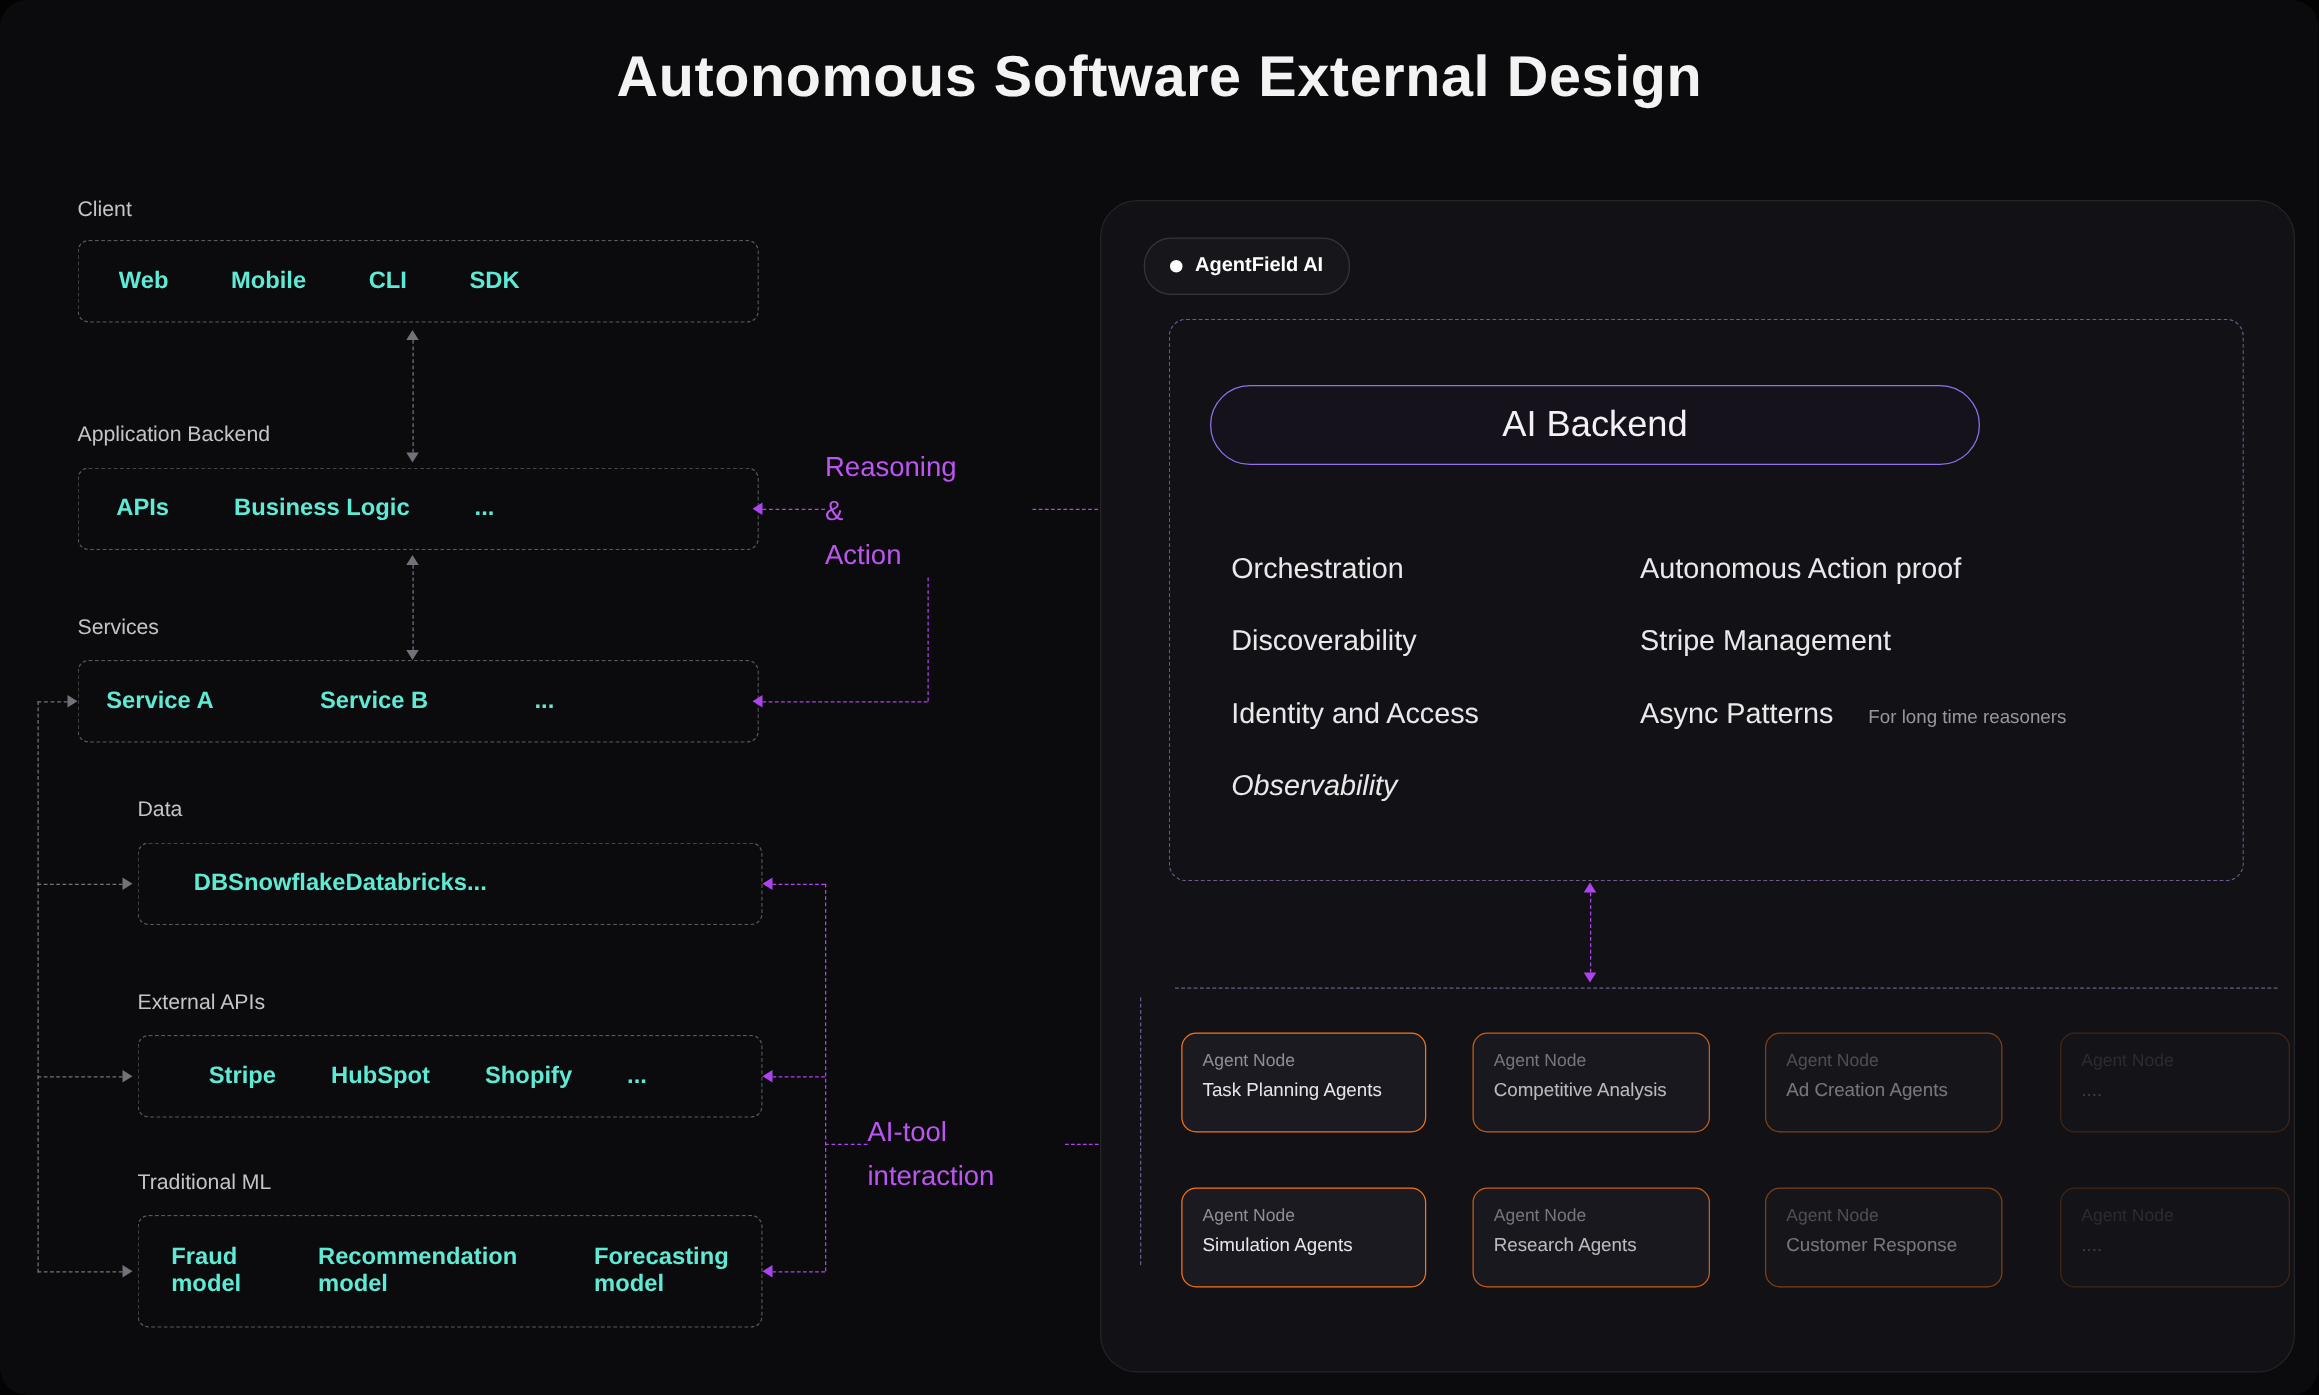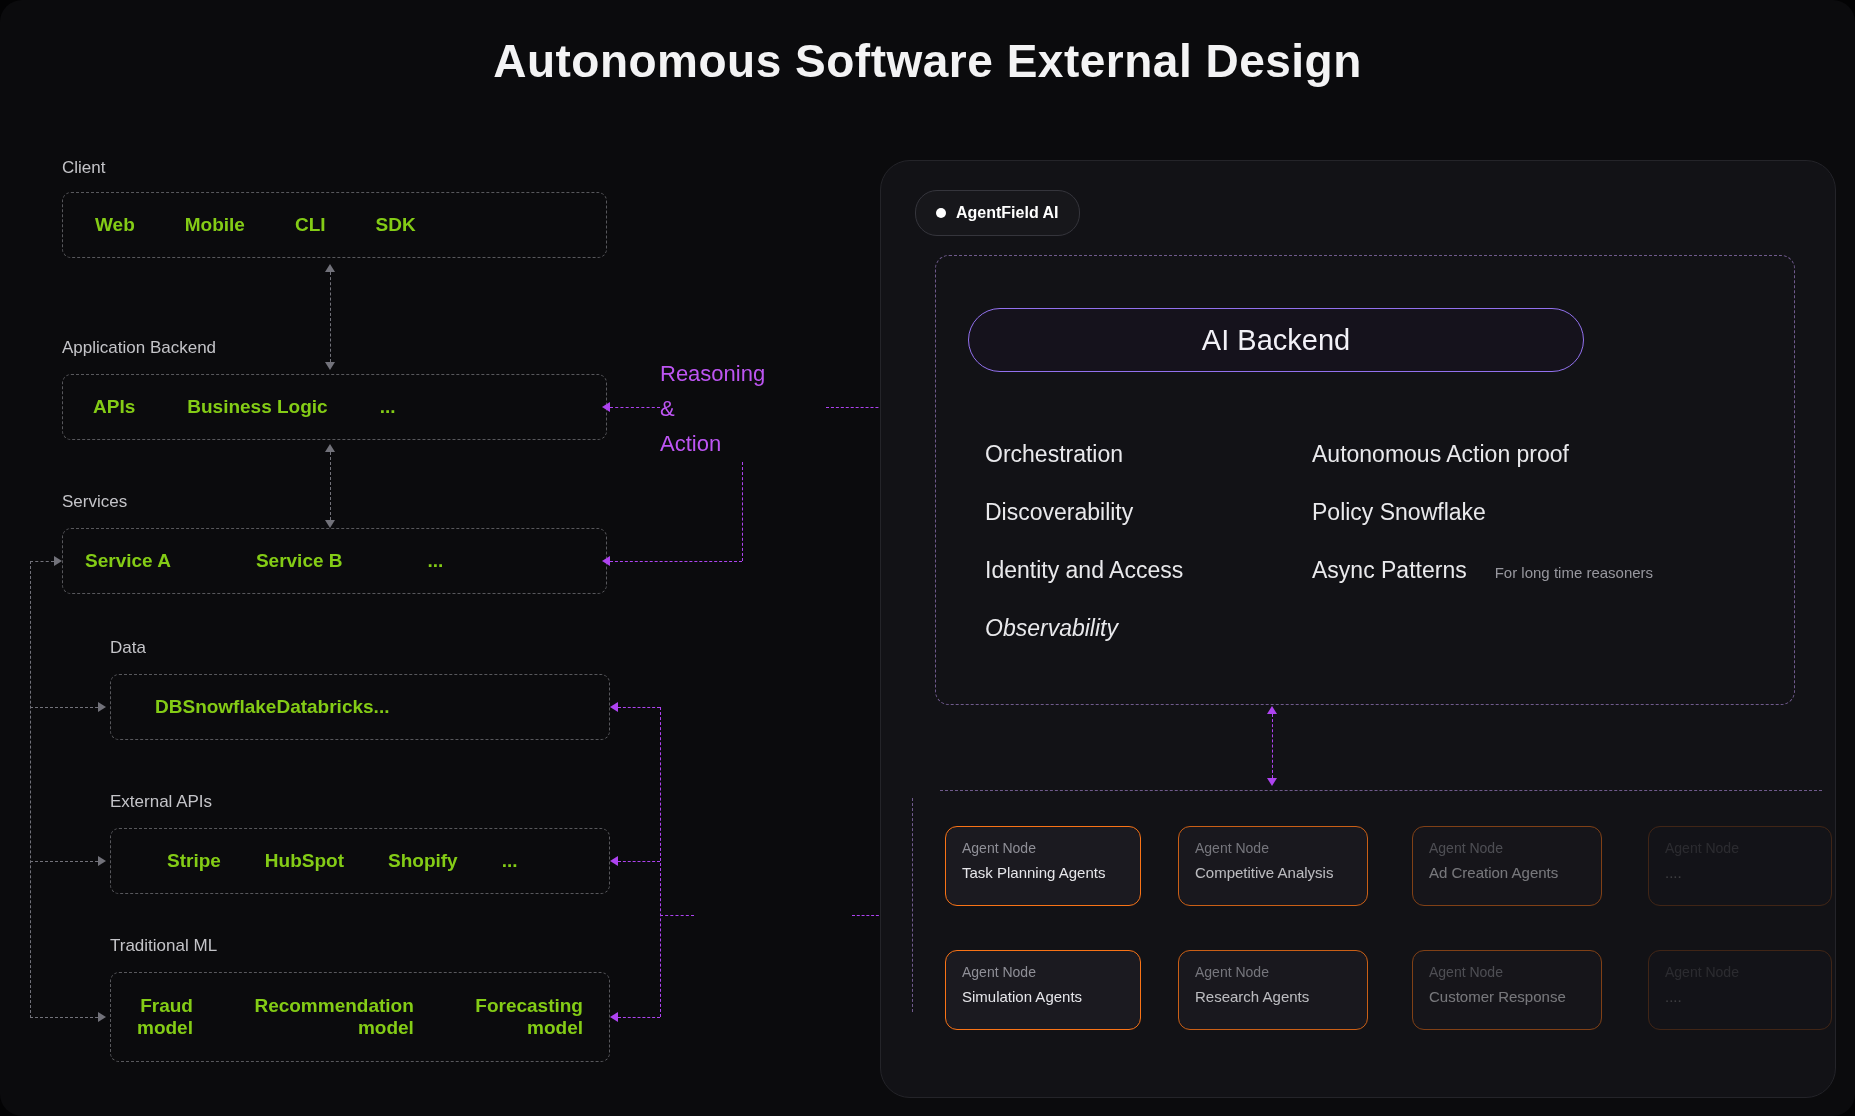--- a/index.html
+++ b/index.html
@@ -9,7 +9,7 @@
   .title{position:absolute;top:34px;left:0;right:0;text-align:center;font-size:46px;font-weight:700;color:#f3f3f4;letter-spacing:.5px;}
   .lbl{position:absolute;font-size:17px;color:#c4c4c8;}
   .dbox{position:absolute;display:flex;align-items:center;border:1.6px dashed var(--dash);border-radius:9px;box-sizing:border-box;}
-  .dbox .it{font-size:19px;font-weight:600;color:#84cc16;white-space:pre-line;text-align:right;line-height:22px;}
+  .dbox .it{font-size:19px;font-weight:600;color:#5eead4;white-space:pre-line;text-align:left;line-height:22px;}
   .hline{position:absolute;border-top:1.6px dashed var(--c);height:0;}
   .vline{position:absolute;border-left:1.6px dashed var(--c);width:0;}
   .gray{--c:var(--gray);} .purple{--c:var(--purple);} .pdash{--c:var(--pdash);}

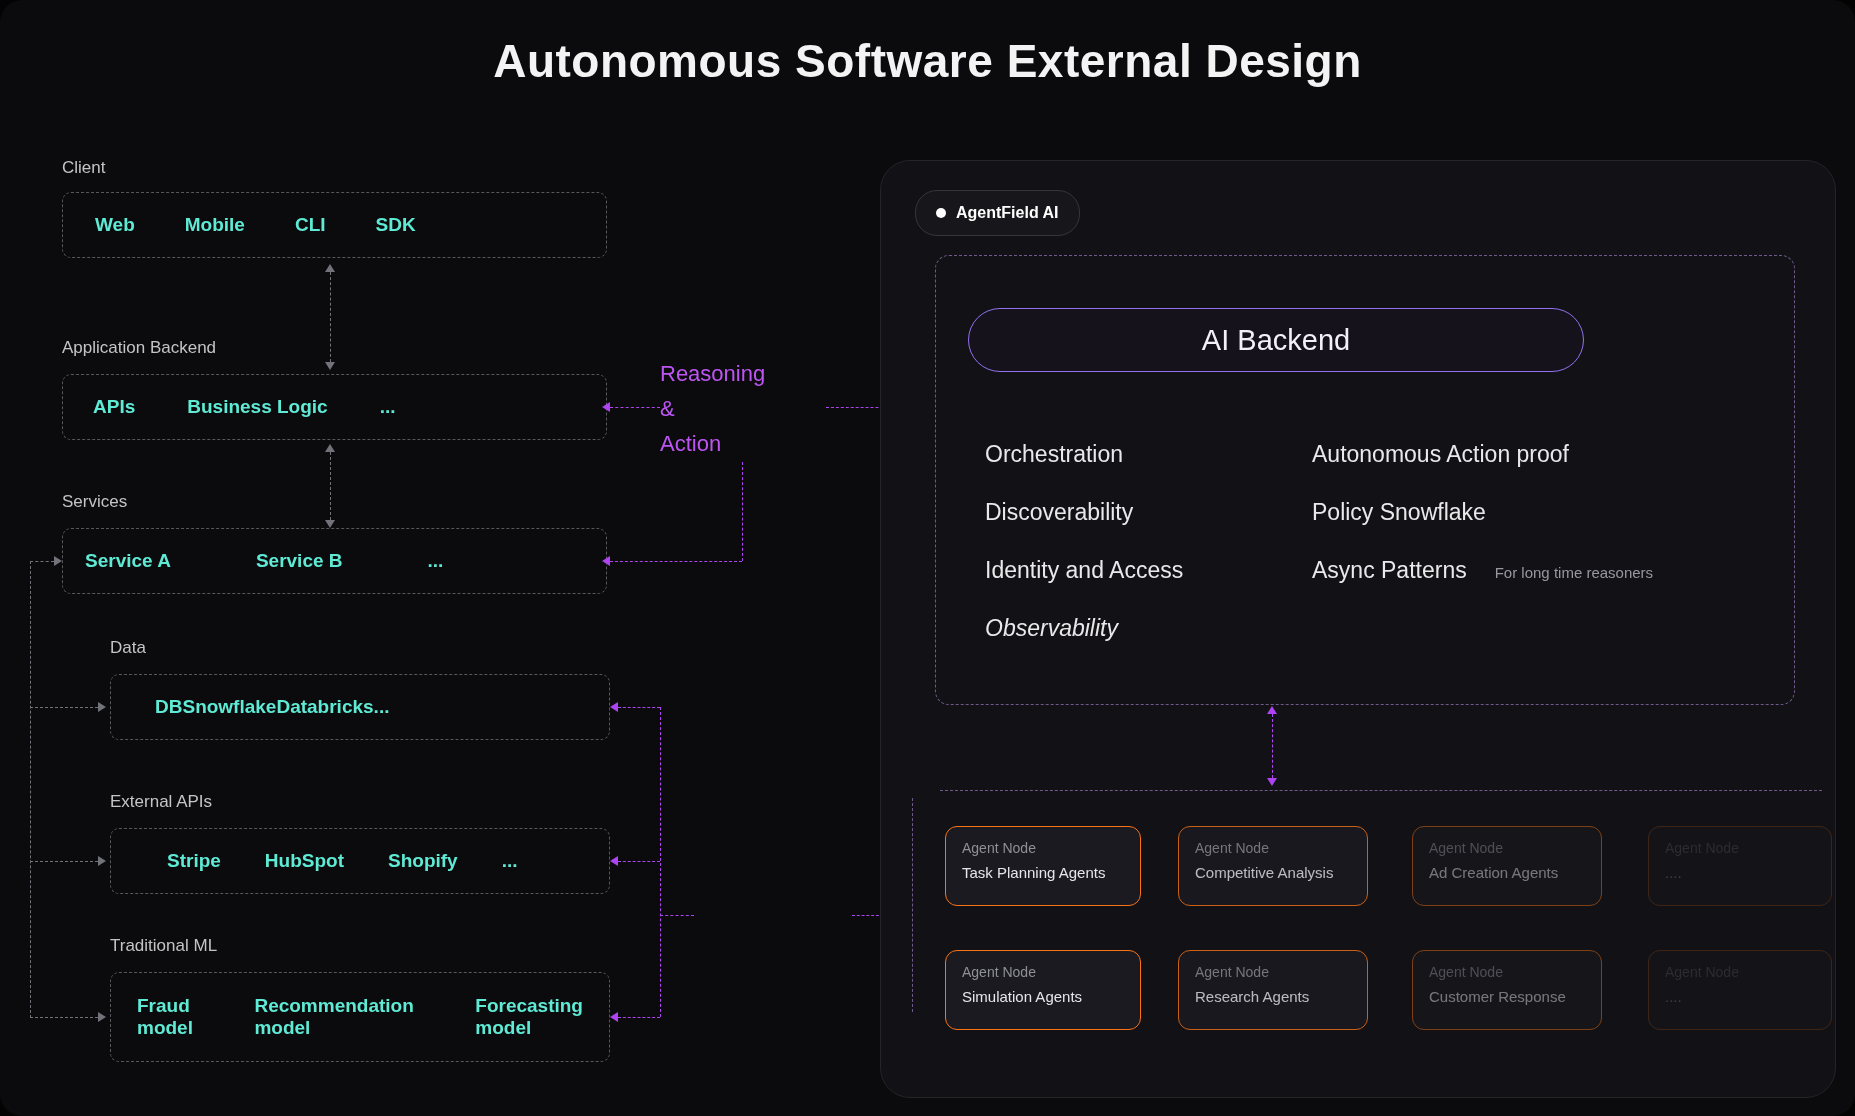--- a/index.html
+++ b/index.html
@@ -153,7 +153,7 @@
     <span>Autonomous Action proof</span>
   </div>
   <div class="feat frow" style="left:1312px;top:499px;">
-    <span>Policy Snowflake</span>
+    <span>Stripe Management</span>
   </div>
   <div class="feat frow" style="left:1312px;top:557px;">
     <span>Async Patterns</span>

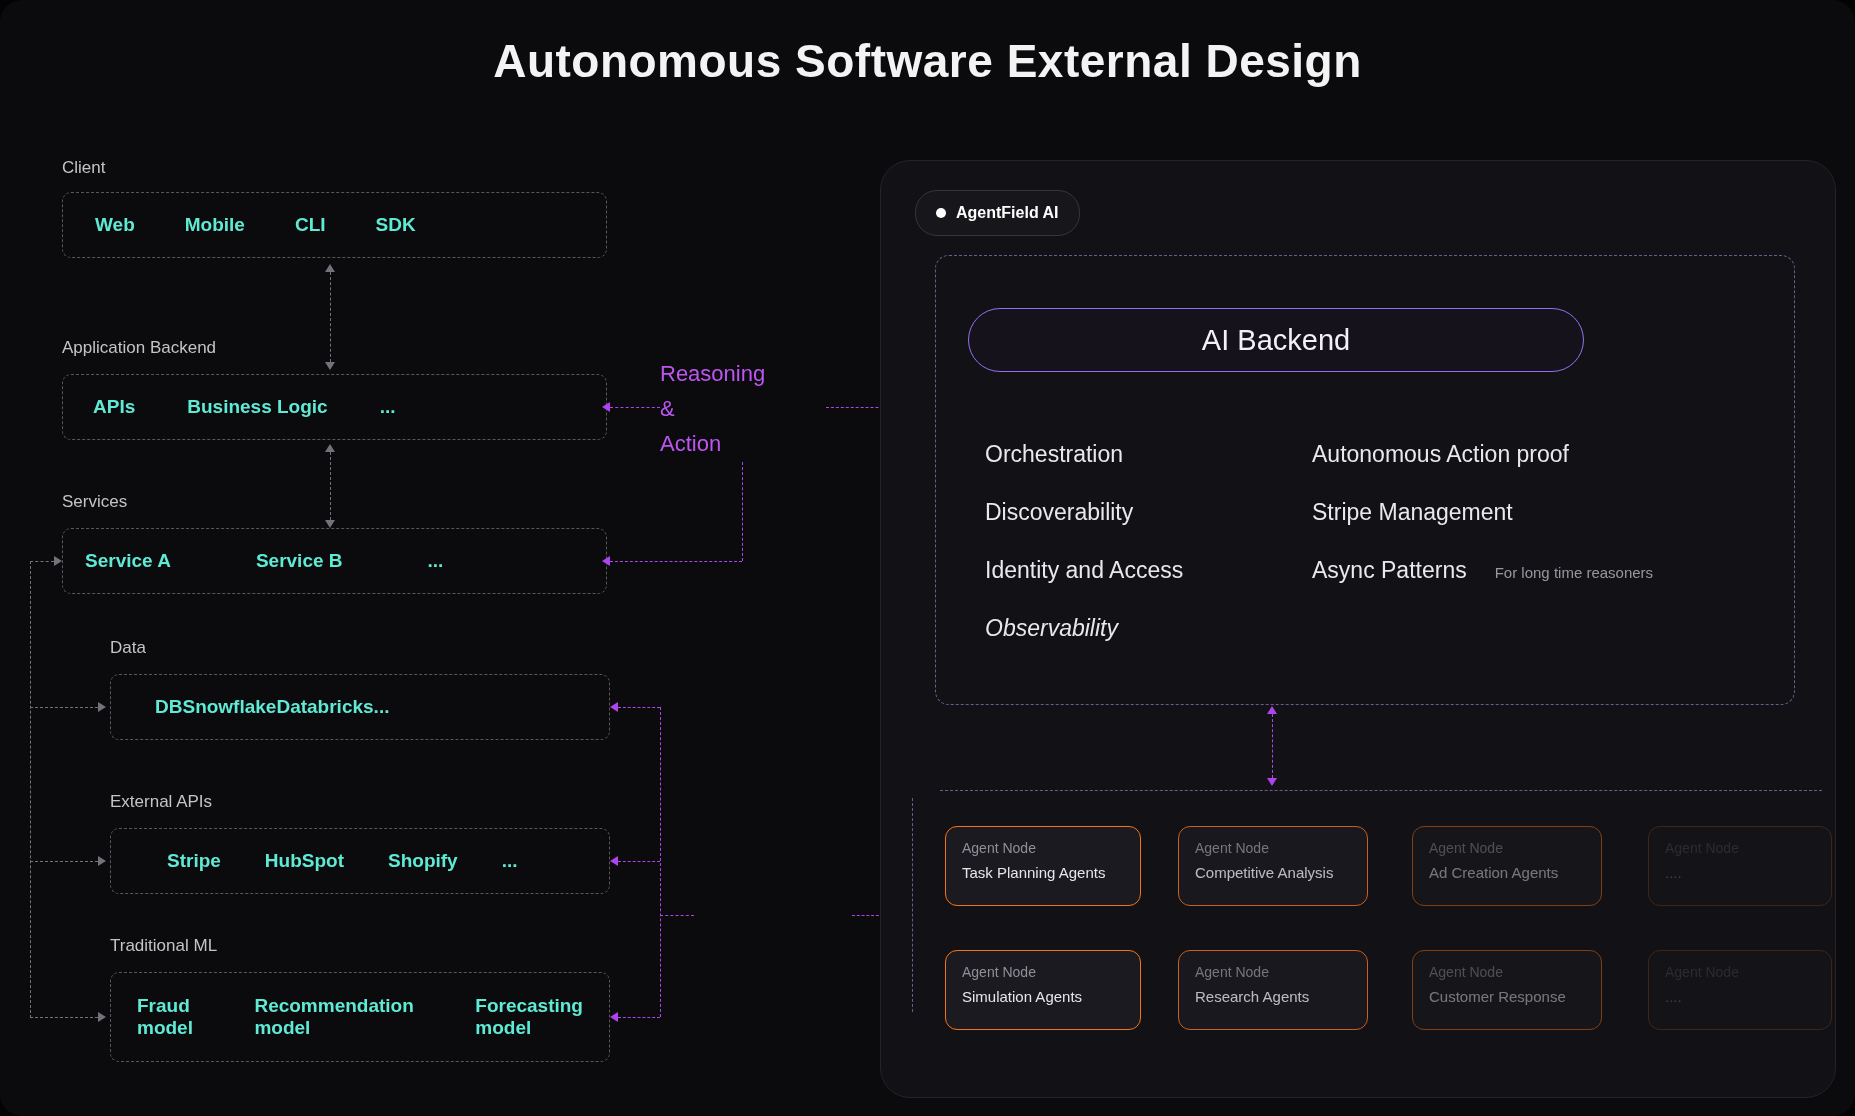--- a/index.html
+++ b/index.html
@@ -128,6 +128,10 @@
   <div class="hline purple" style="left:618px;top:1017px;width:42px;"></div>
   <div class="ah l purple" style="left:610px;top:1012px;"></div>
   <div class="hline purple" style="left:660px;top:915px;width:34px;"></div>
+  <div class="ptext" style="left:694px;top:888px;width:158px;">
+    <div>AI-tool</div>
+    <div>interaction</div>
+  </div>
   <div class="hline purple" style="left:852px;top:915px;width:46px;"></div>
   <div class="ah r purple" style="left:898px;top:910px;"></div>
 

